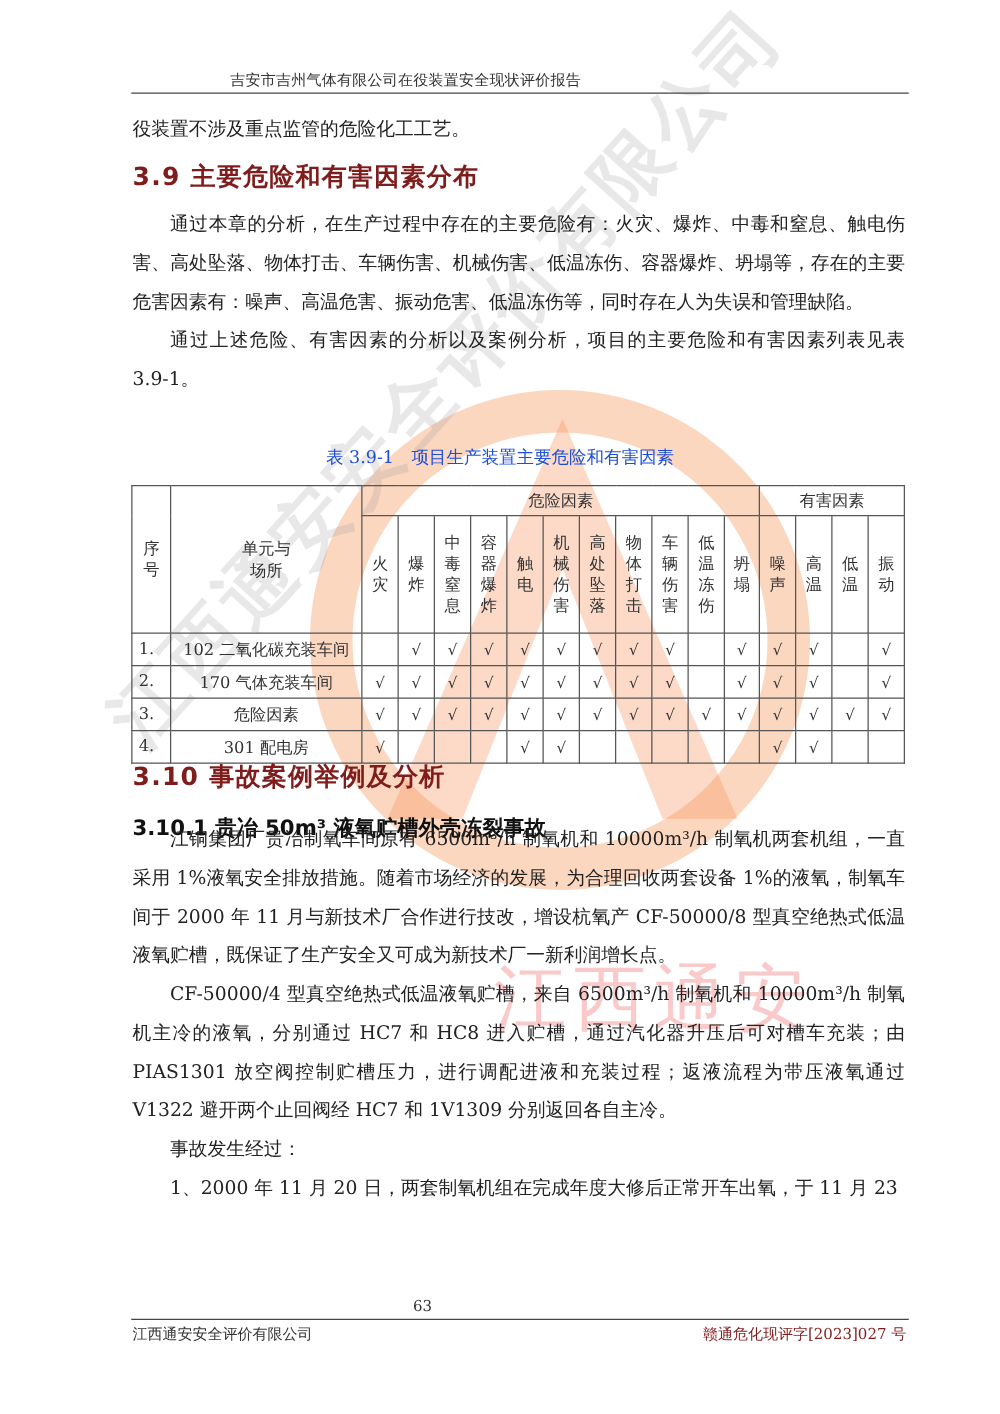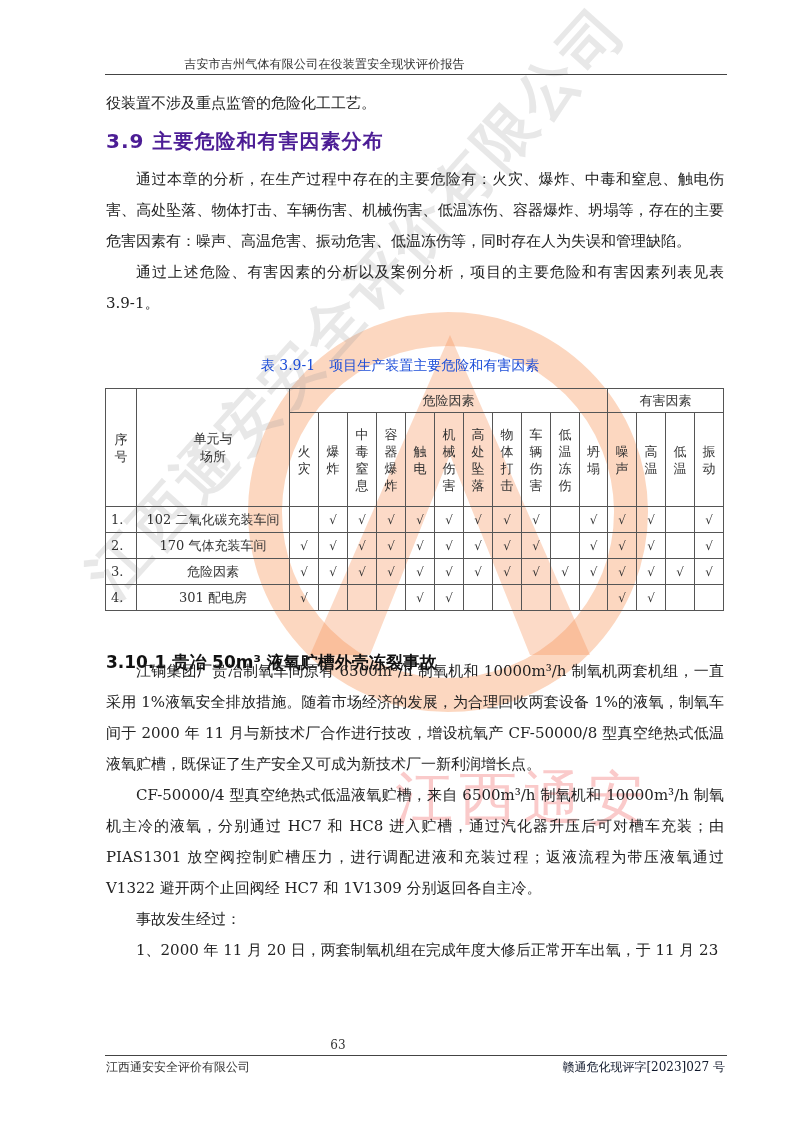--- a/index.html
+++ b/index.html
@@ -18,7 +18,7 @@
   .indent { text-indent: 30px; }
   .h2 {
     position: absolute; left: 106px; font-family: "DejaVu Sans", "Liberation Sans", sans-serif;
-    font-weight: bold; font-size: 20px; color: #4c1d95; letter-spacing: 1px;
+    font-weight: bold; font-size: 20px; color: #7f1d1d; letter-spacing: 1px;
   }
   .h3 {
     position: absolute; left: 106px; font-family: "DejaVu Sans", "Liberation Sans", sans-serif;

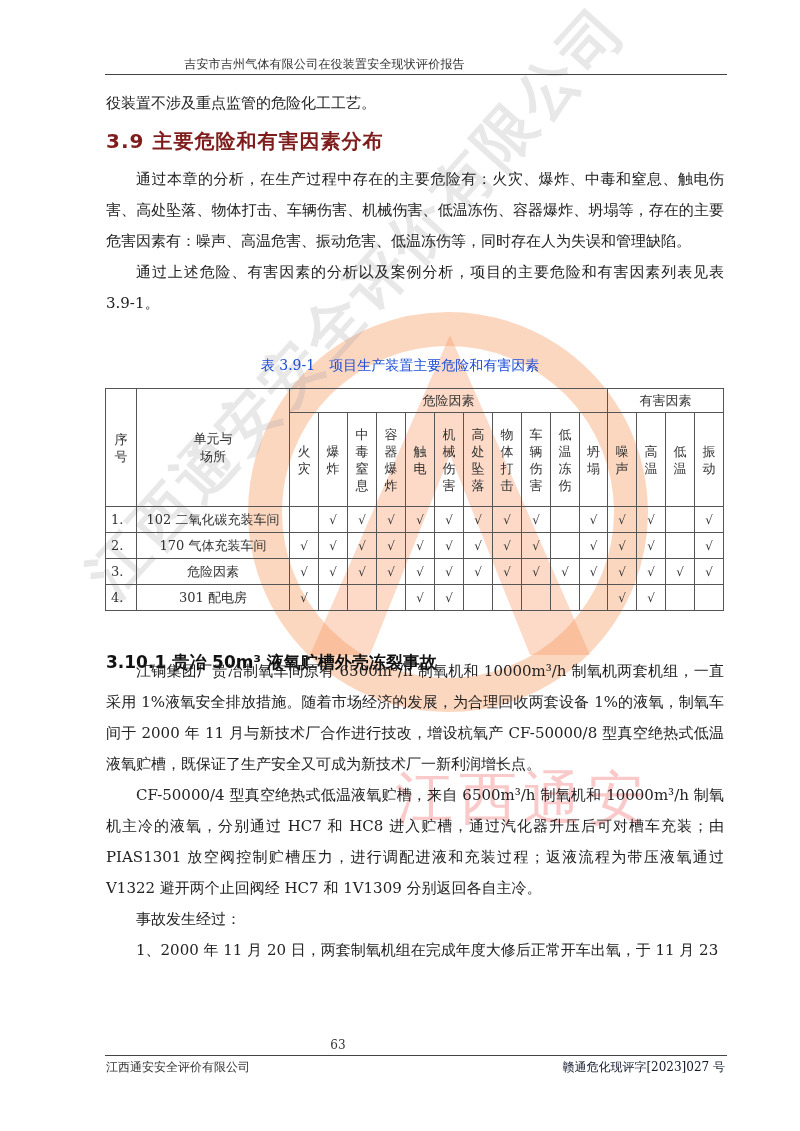--- a/index.html
+++ b/index.html
@@ -215,6 +215,7 @@
         </tbody>
     </table>
 
+    <div class="h2" style="top:608px;">3.10 事故案例举例及分析</div>
     <div class="h3" style="top:651px;">3.10.1 贵冶 50m³ 液氧贮槽外壳冻裂事故</div>
 
     <div class="body-text" style="top:656px;">

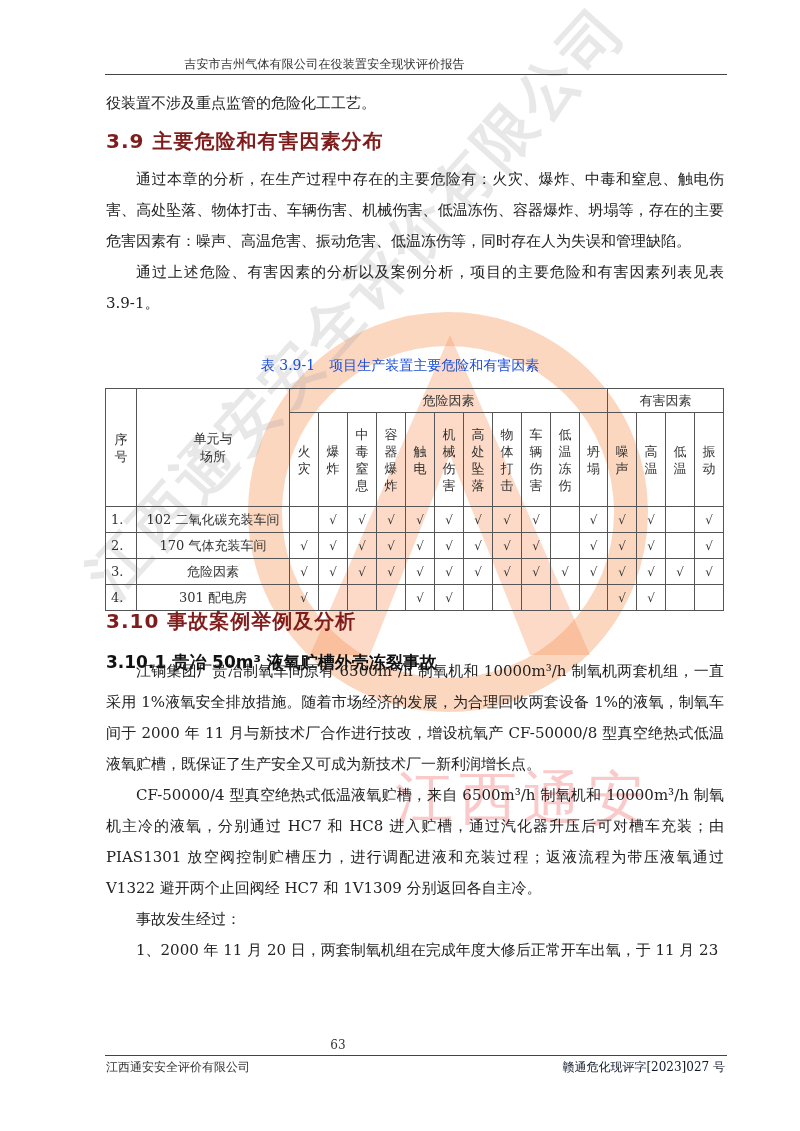--- a/index.html
+++ b/index.html
@@ -37,7 +37,7 @@
   .footer-num { position: absolute; top: 1038px; left: 0; width: 676px; text-align: center; font-size: 12px; color: #333; }
   .footer-rule { position: absolute; top: 1055px; left: 105px; width: 622px; border-top: 1.5px solid #444; }
   .footer-left { position: absolute; top: 1059px; left: 106px; font-size: 12px; color: #333; }
-  .footer-right { position: absolute; top: 1059px; right: 75px; font-size: 12px; color: #0f172a; }
+  .footer-right { position: absolute; top: 1059px; right: 75px; font-size: 12px; color: #7f1d1d; }
   
   .wm { position: absolute; pointer-events: none; }
   .wm-ring {

